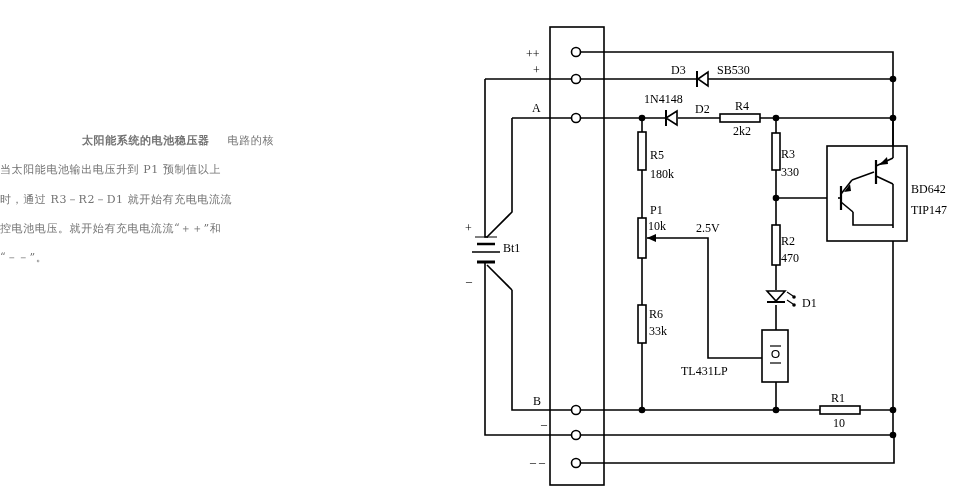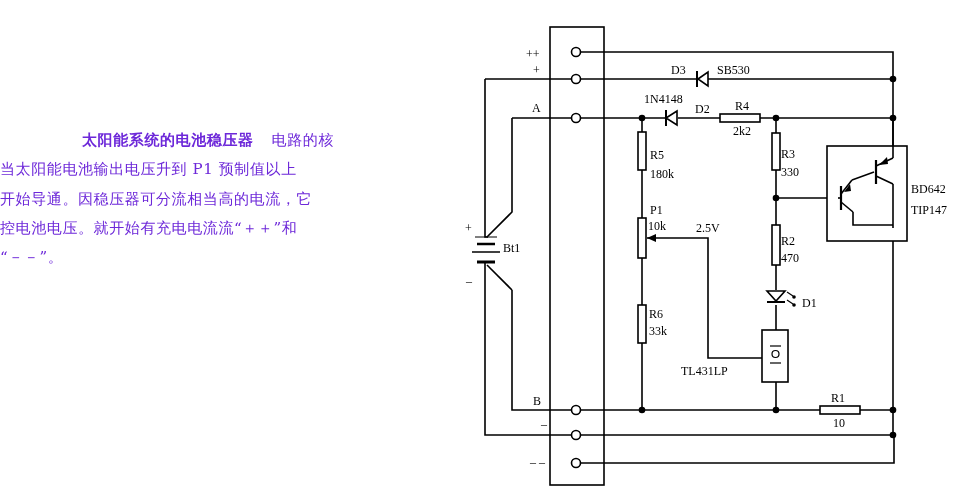--- a/index.html
+++ b/index.html
@@ -4,7 +4,7 @@
 <style>
   html, body { margin: 0; padding: 0; background: #ffffff; }
   body { width: 958px; height: 497px; position: relative; overflow: hidden; font-family: "DejaVu Serif", "Liberation Serif", serif; color: #000; }
-  .para { position: absolute; left: 0; top: 126px; width: 420px; font-family: "DejaVu Serif", serif; font-size: 15px; line-height: 29.3px; letter-spacing: 0.6px; color: #6d28d9; }
+  .para { position: absolute; left: 0; top: 126px; width: 420px; font-family: "DejaVu Serif", serif; font-size: 11px; line-height: 29.3px; letter-spacing: 0.6px; color: #737373; }
   .para .line { display: block; white-space: nowrap; }
   .para .title { font-weight: bold; margin-left: 82px; }
   .para .spacer { display: inline-block; width: 18px; }

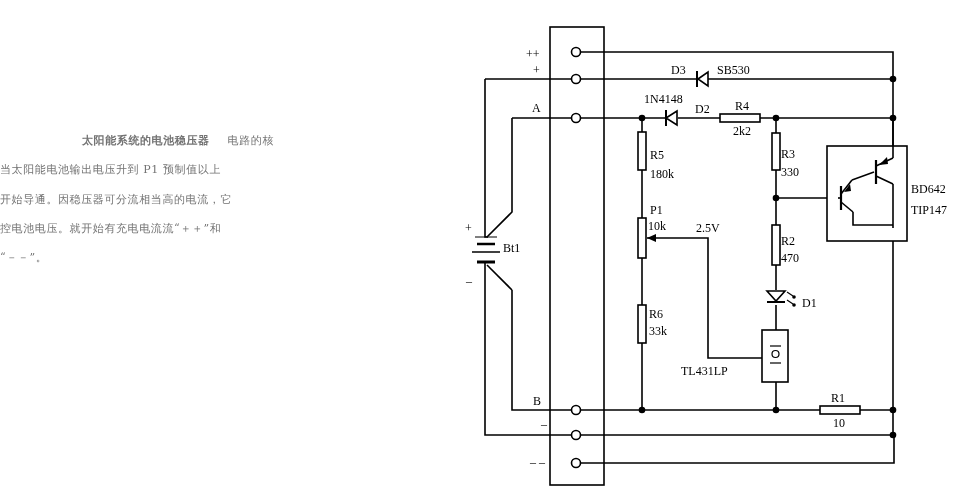--- a/index.html
+++ b/index.html
@@ -17,6 +17,7 @@
 <div class="para">
   <span class="line"><span class="title">太阳能系统的电池稳压器</span><span class="spacer"></span><span>电路的核</span></span>
   <span class="line">当太阳能电池输出电压升到 P1 预制值以上</span>
+  <span class="line">时，通过 R3－R2－D1 就开始有充电电流流</span>
   <span class="line">开始导通。因稳压器可分流相当高的电流，它</span>
   <span class="line">控电池电压。就开始有充电电流流“＋＋”和</span>
   <span class="line">“－－”。</span>

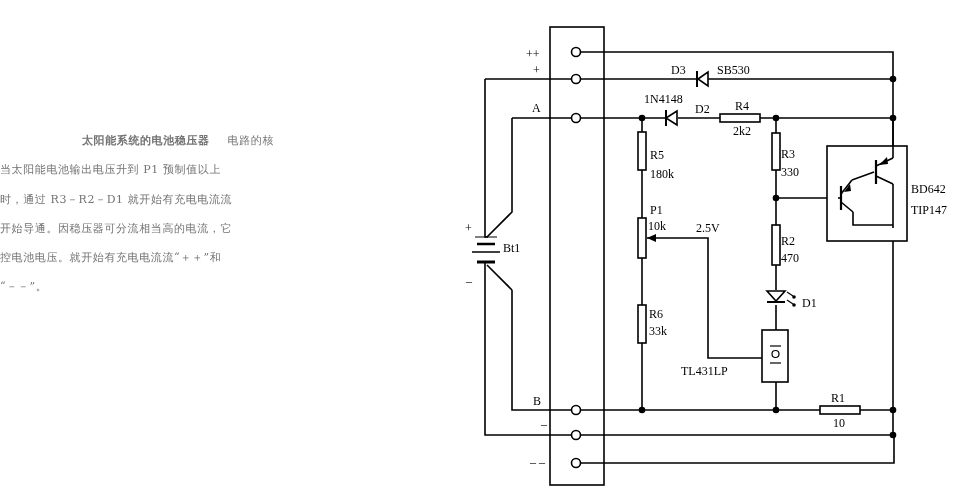--- a/index.html
+++ b/index.html
@@ -18,7 +18,6 @@
   <span class="line"><span class="title">太阳能系统的电池稳压器</span><span class="spacer"></span><span>电路的核</span></span>
   <span class="line">当太阳能电池输出电压升到 P1 预制值以上</span>
   <span class="line">时，通过 R3－R2－D1 就开始有充电电流流</span>
-  <span class="line">开始导通。因稳压器可分流相当高的电流，它</span>
   <span class="line">控电池电压。就开始有充电电流流“＋＋”和</span>
   <span class="line">“－－”。</span>
 </div>

